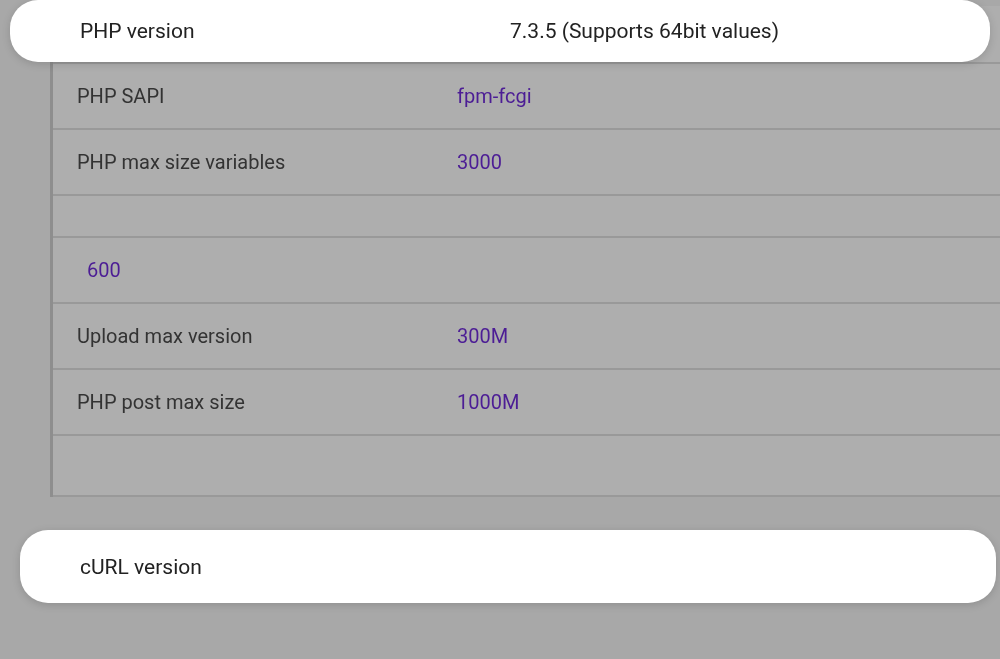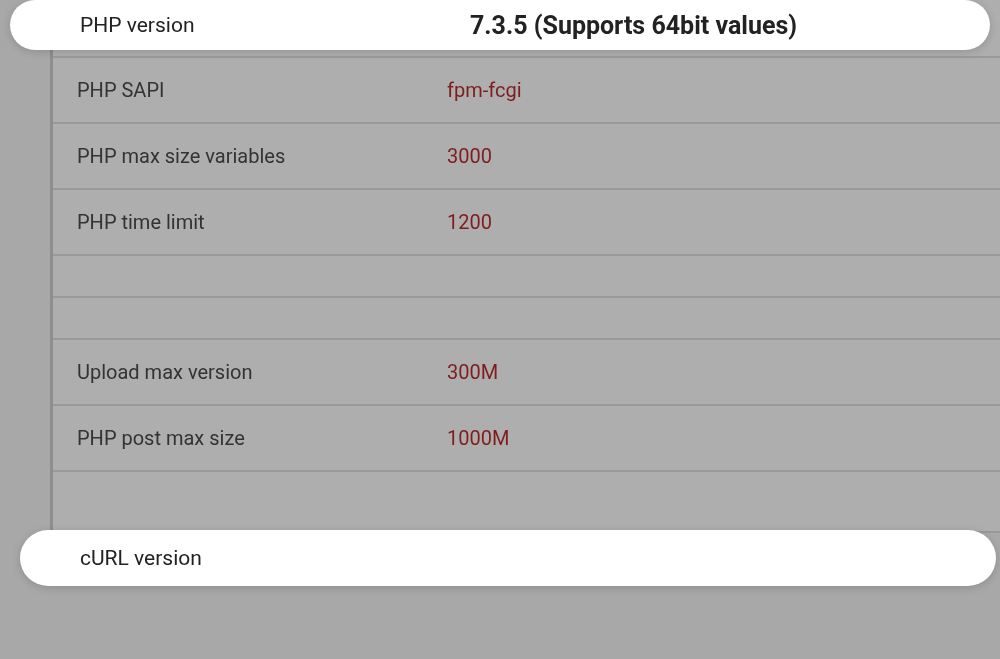--- a/index.html
+++ b/index.html
@@ -80,7 +80,7 @@
       left: 10px;
       right: 10px;
       top: 0px;
-      height: 50px;
+      height: 62px;
       padding-left: 70px;
       padding-right: 30px;
     }

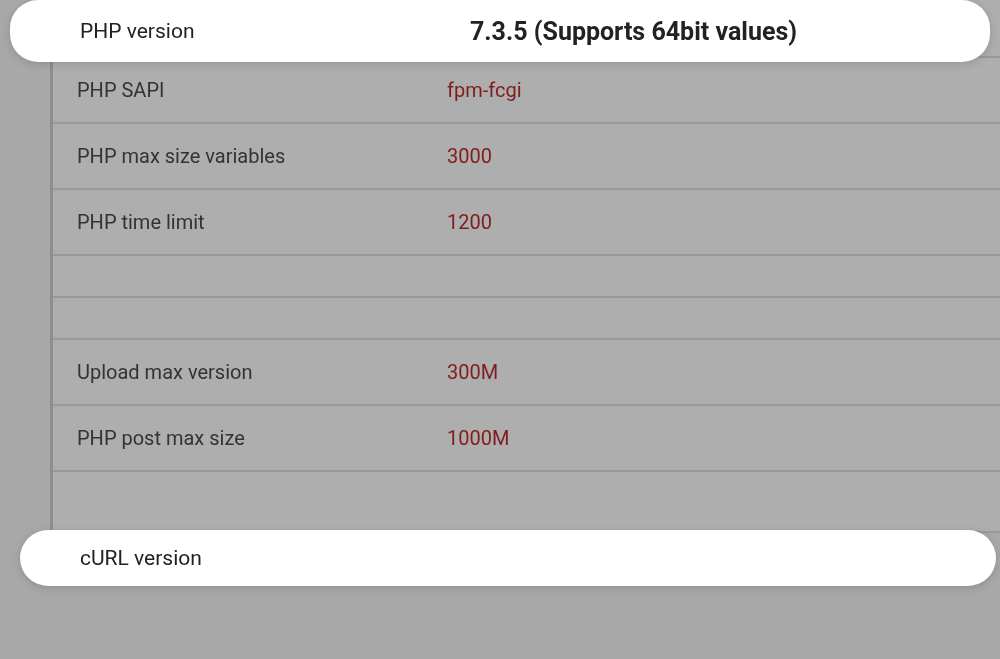--- a/index.html
+++ b/index.html
@@ -71,9 +71,10 @@
     }
 
     .highlight .h-value {
-      font-size: 25px;
+      font-size: 21px;
       color: #222222;
-      font-weight: 700;
+      font-weight: 400;
+      margin-left: 40px;
     }
 
     .highlight-top {

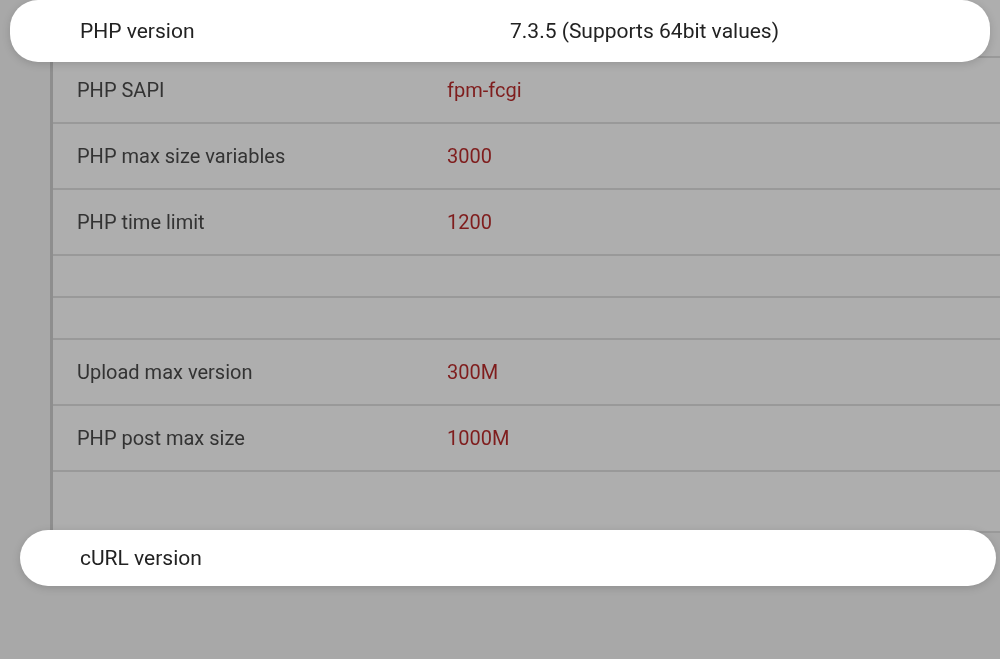--- a/index.html
+++ b/index.html
@@ -20,7 +20,7 @@
     .container {
       padding-left: 50px;
       padding-right: 0px;
-      padding-top: 0px;
+      padding-top: 6px;
     }
 
     .table-wrap {

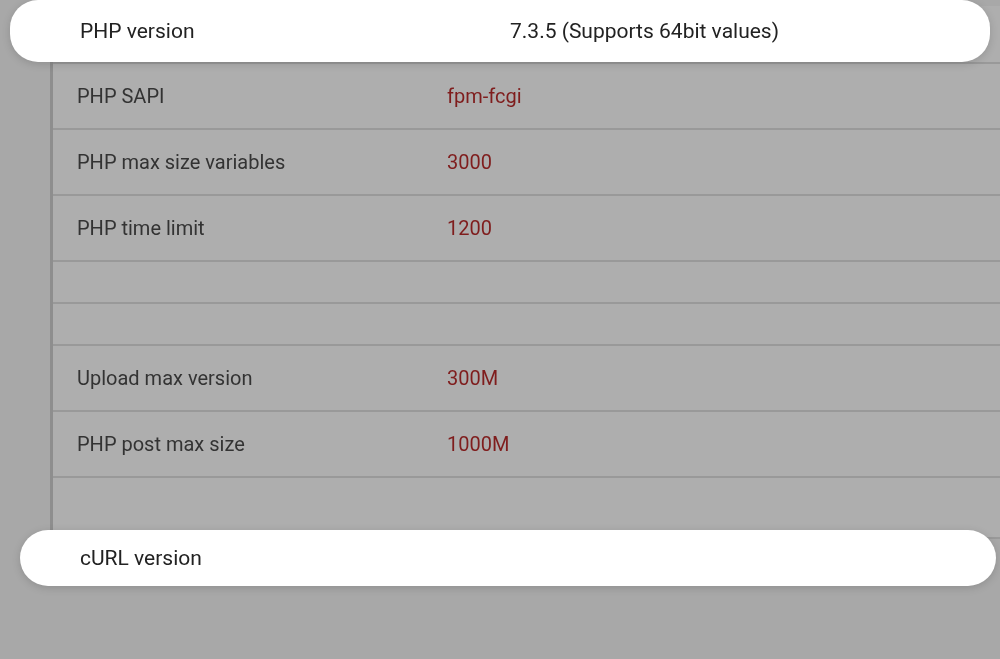--- a/index.html
+++ b/index.html
@@ -51,7 +51,8 @@
     .value-col {
       flex: 1;
       font-weight: 400;
-      color: #7f1d1d;
+      color: #4c1d95;
+      margin-left: 10px;
     }
 
     .highlight {

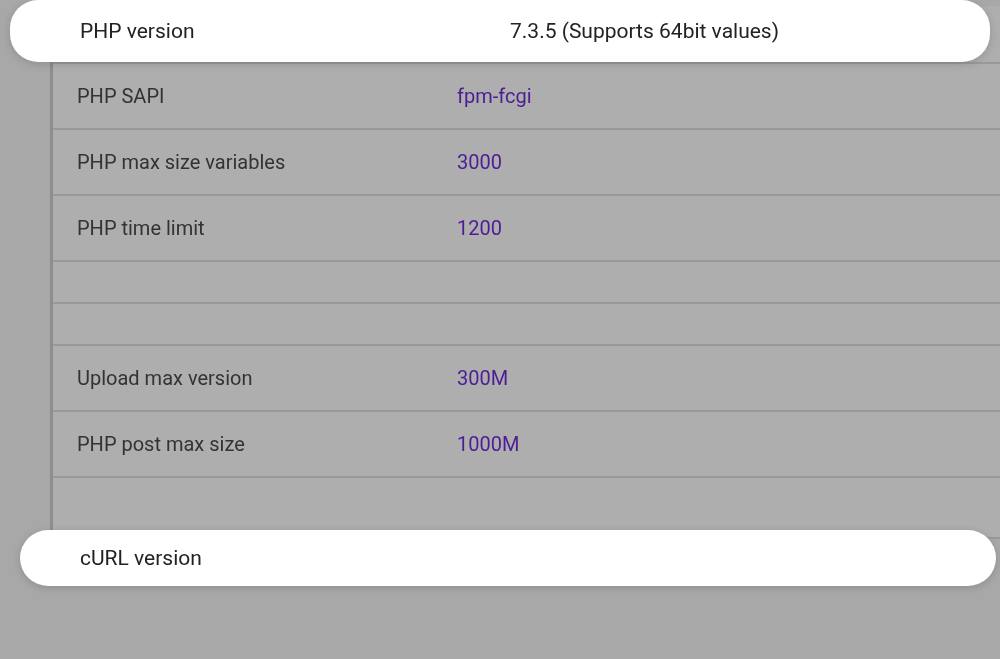--- a/index.html
+++ b/index.html
@@ -144,10 +144,6 @@
       <div class="value-col">3000</div>
     </div>
 
-    <div class="row">
-      <div class="label-col">PHP time limit</div>
-      <div class="value-col">1200</div>
-    </div>
 
     <div class="row">
     </div>

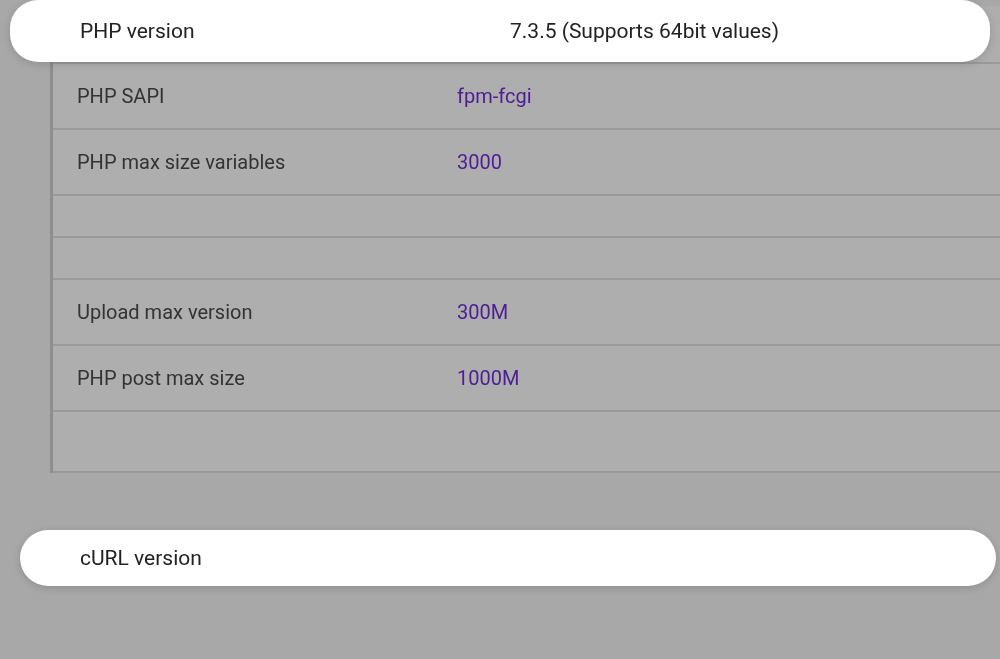--- a/index.html
+++ b/index.html
@@ -149,6 +149,7 @@
     </div>
 
     <div class="row">
+      <div class="value-col">600</div>
     </div>
 
     <div class="row">

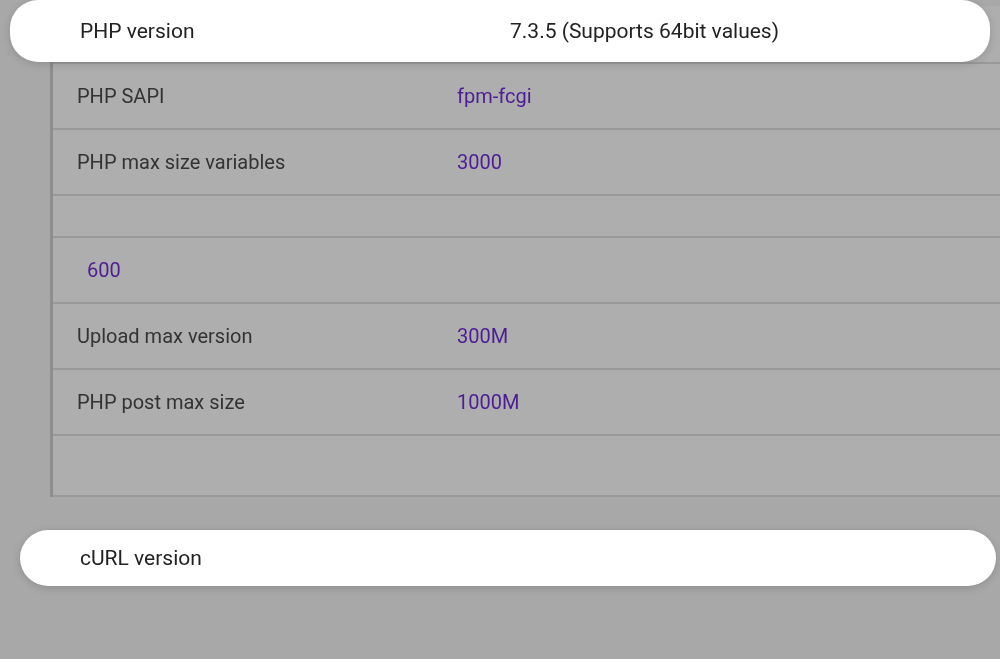--- a/index.html
+++ b/index.html
@@ -95,7 +95,7 @@
       left: 20px;
       right: 4px;
       top: 530px;
-      height: 56px;
+      height: 73px;
       padding-left: 60px;
       padding-right: 20px;
     }

